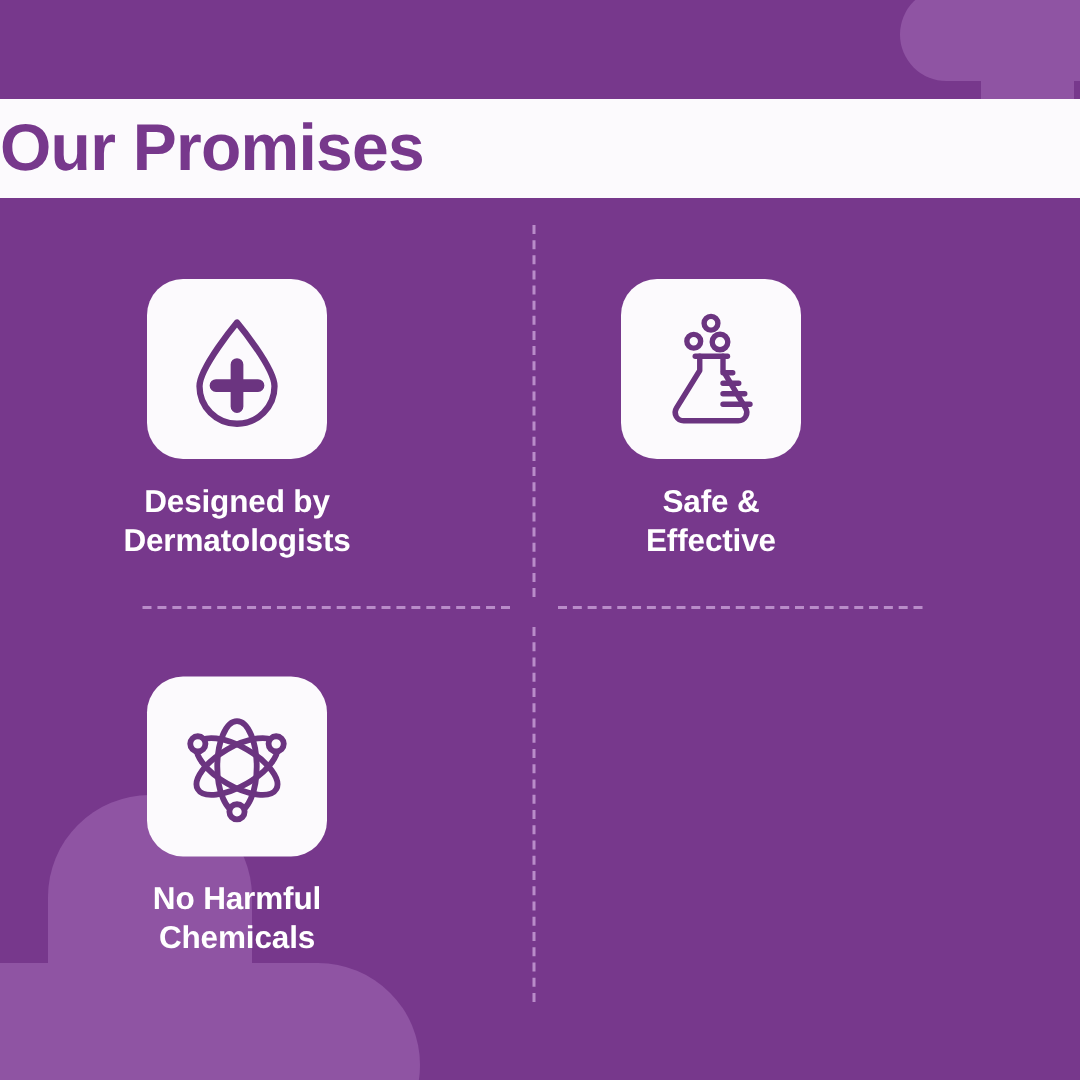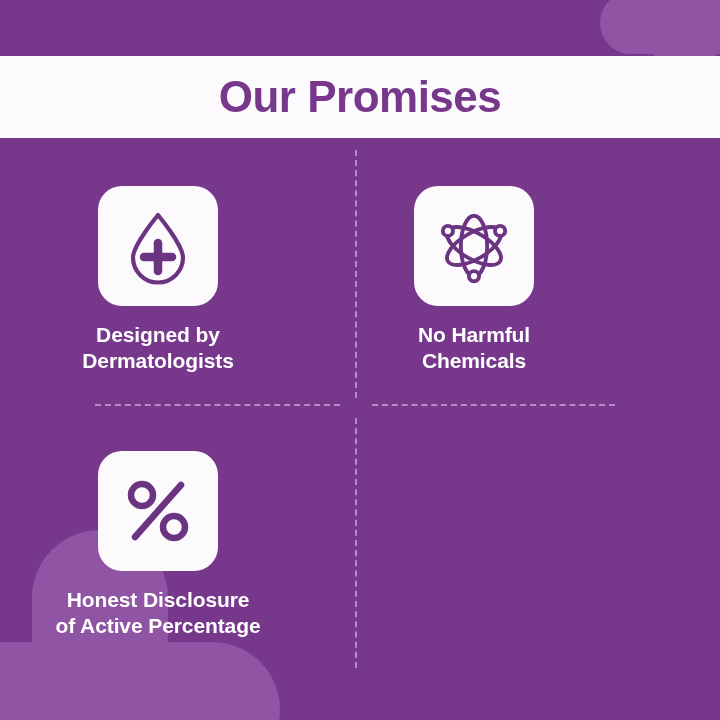--- a/index.html
+++ b/index.html
@@ -43,13 +43,12 @@
   .banner {
     position: absolute;
     left: 0;
-    top: 56px;
+    top: 66px;
     width: 720px;
-    height: 82px;
+    height: 66px;
     background: #FCFAFD;
     display: flex;
     align-items: center;
-    justify-content: center;
     z-index: 5;
   }
   .banner-title {

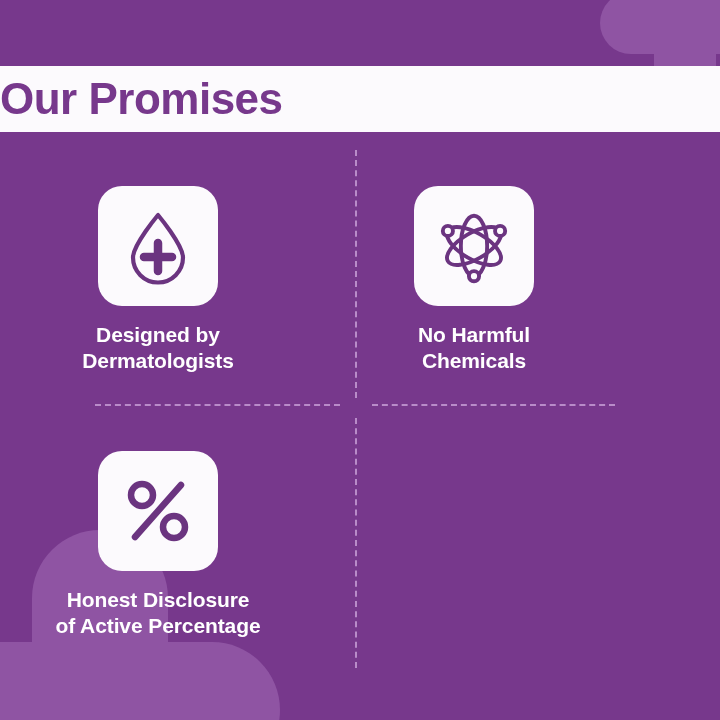--- a/index.html
+++ b/index.html
@@ -167,6 +167,22 @@
 Dermatologists</div>
     </div>
 
+    <div class="cell">
+      <div class="icon-card">
+        <span>
+          <svg width="78" height="78" viewBox="0 0 78 78" fill="none" stroke="#6B3480" stroke-width="3.6" stroke-linecap="round" stroke-linejoin="round">
+            <circle cx="39" cy="8.5" r="4.6"></circle>
+            <circle cx="27.5" cy="20.5" r="4.6"></circle>
+            <circle cx="45" cy="21" r="5.2"></circle>
+            <path d="M28.5 30.5 L50 30.5"></path>
+            <path d="M31.5 30.5 L31.5 40 L16 65 C13.6 68.8 16.3 73.5 20.8 73.5 L57.2 73.5 C61.7 73.5 64.4 68.8 62 65 L47 40 L47 30.5"></path>
+            <path d="M47 41.5 L53.5 41.5 M47 48.5 L57.5 48.5 M47 55.5 L61.5 55.5 M47 62.5 L65 62.5"></path>
+          </svg>
+        </span>
+      </div>
+      <div class="cell-label">Safe &amp;
+Effective</div>
+    </div>
 
     <div class="cell row2">
       <div class="icon-card">

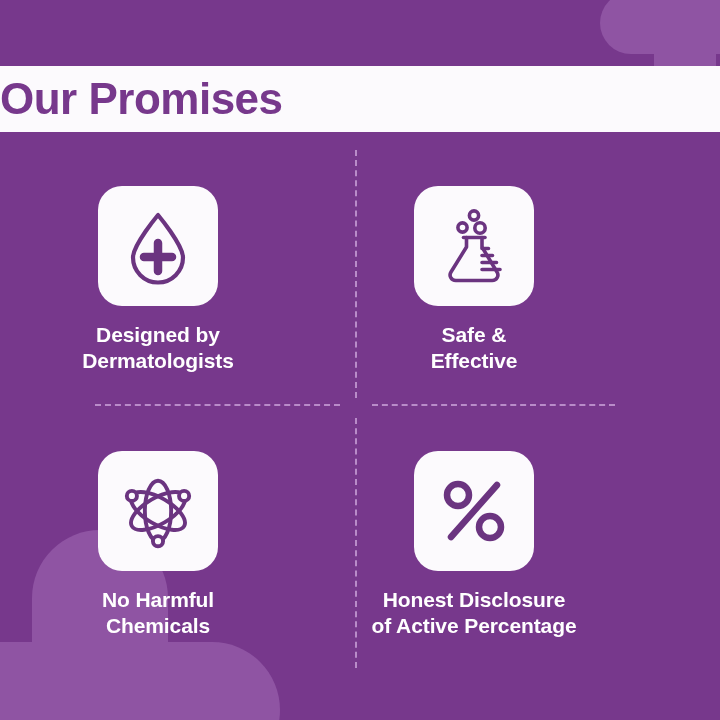--- a/index.html
+++ b/index.html
@@ -203,19 +203,6 @@
 Chemicals</div>
     </div>
 
-    <div class="cell row2">
-      <div class="icon-card">
-        <span>
-          <svg width="70" height="70" viewBox="0 0 70 70" fill="none" stroke="#6B3480" stroke-width="6.5" stroke-linecap="round" stroke-linejoin="round">
-            <circle cx="19" cy="19" r="11"></circle>
-            <circle cx="51" cy="51" r="11"></circle>
-            <path d="M58 9 L12 61"></path>
-          </svg>
-        </span>
-      </div>
-      <div class="cell-label">Honest Disclosure
-of Active Percentage</div>
-    </div>
 
   </div>
 </div>

